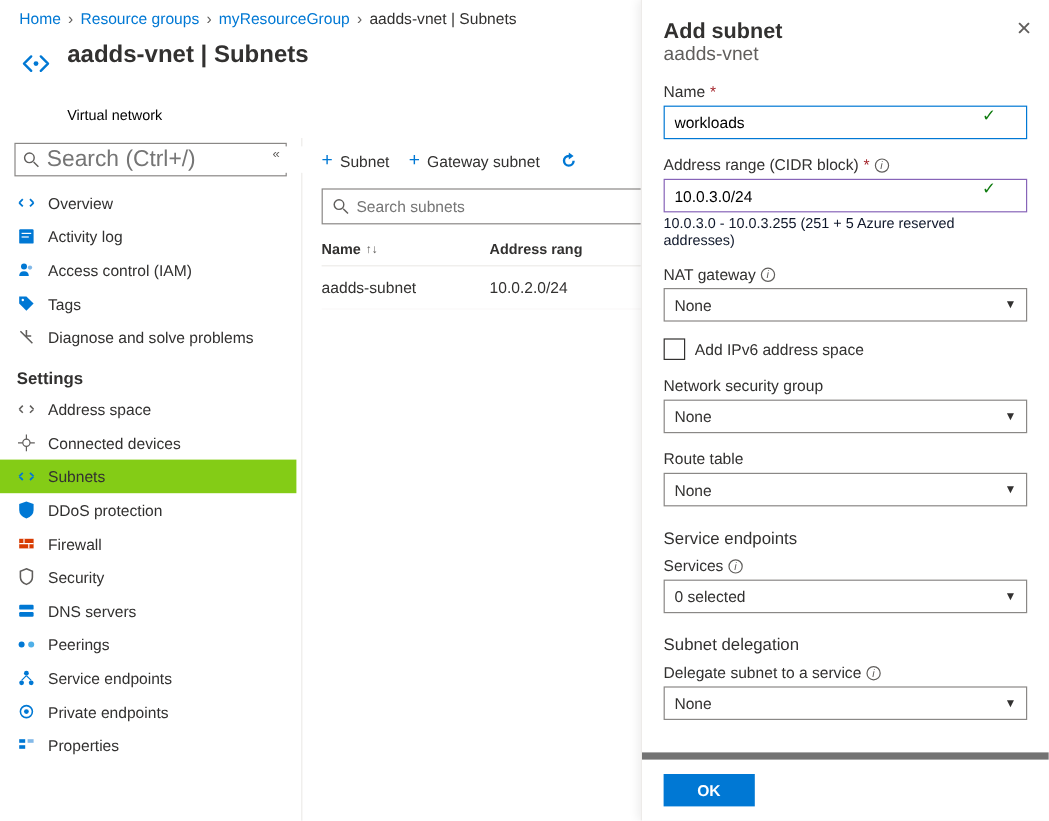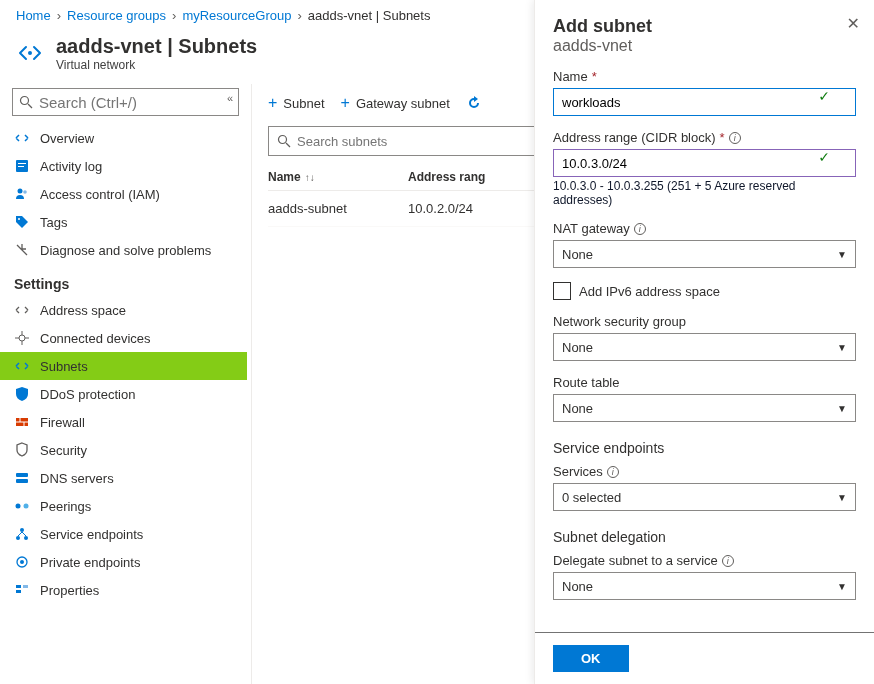--- a/index.html
+++ b/index.html
@@ -15,7 +15,7 @@
 .page-header { display: flex; align-items: flex-start; padding: 4px 16px 12px; gap: 12px; }
 .page-header .vnet-icon { width: 28px; height: 28px; margin-top: 4px; }
 .page-header .title-block h1 { font-size: 20px; font-weight: 600; }
-.page-header .title-block .subtitle { font-size: 12px; color: #404040; }
+.page-header .title-block .subtitle { font-size: 12px; color: #000000; margin-top: 31px; }
 
 
 .main { display: flex; height: calc(684px - 70px); }

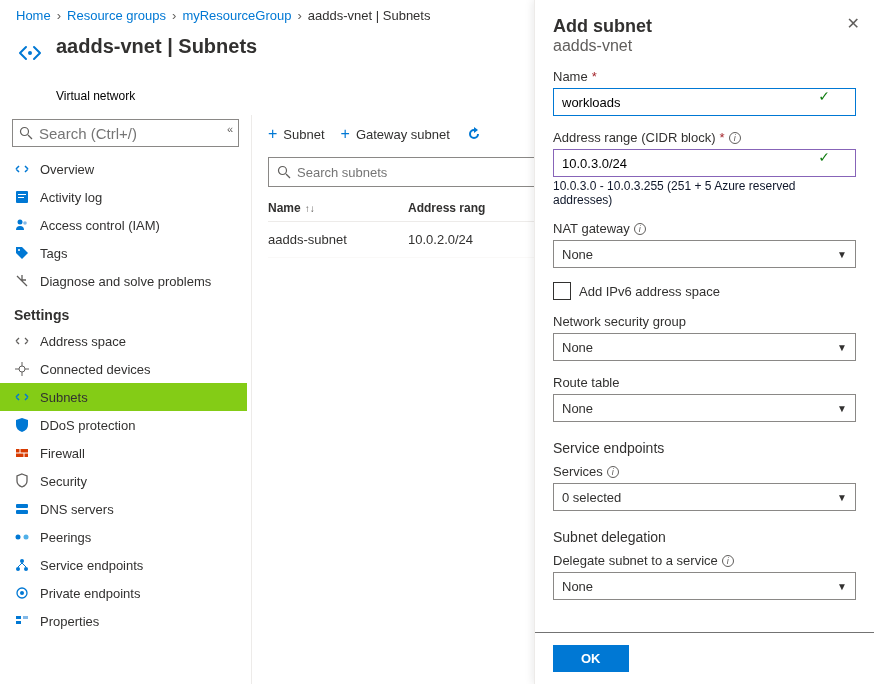--- a/index.html
+++ b/index.html
@@ -23,7 +23,7 @@
 
 .sidebar { width: 252px; border-right: 1px solid #edebe9; display: flex; flex-direction: column; position: relative; }
 .sidebar-search { margin: 4px 12px 8px; display: flex; align-items: center; border: 1px solid #8a8886; height: 28px; padding: 0 6px; }
-.sidebar-search input { border: none; outline: none; flex: 1; font-size: 15px; padding-left: 6px; }
+.sidebar-search input { border: none; outline: none; flex: 1; font-size: 19px; padding-left: 6px; }
 .collapse-btn { position: absolute; right: 4px; top: 8px; width: 20px; height: 20px; cursor: pointer; font-size: 11px; color: #605e5c; }
 .sidebar-scroll { overflow-y: auto; flex: 1; padding-right: 4px; }
 .sidebar-item { display: flex; align-items: center; gap: 10px; padding: 6px 14px; cursor: pointer; font-size: 13px; }

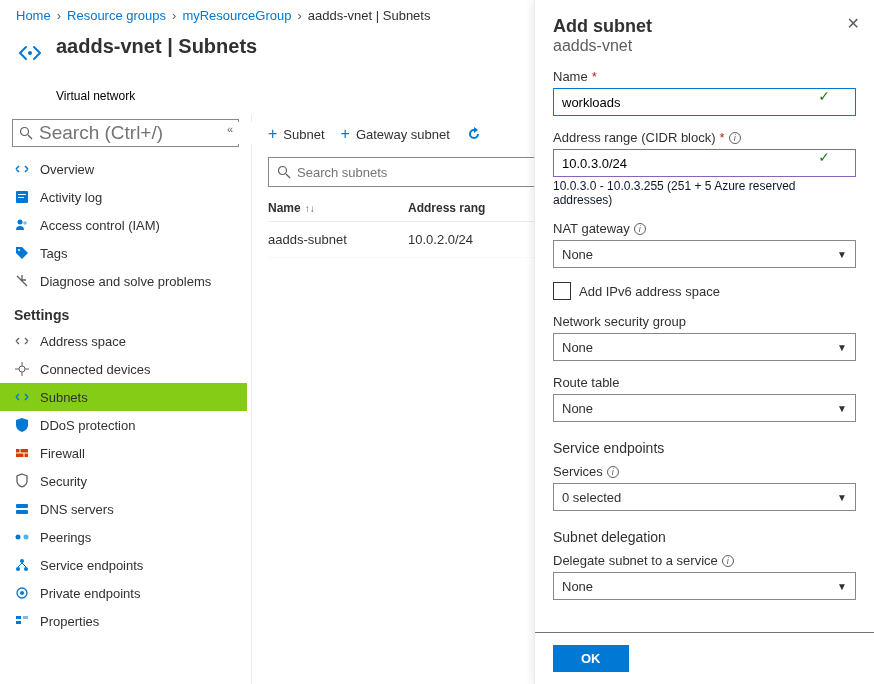--- a/index.html
+++ b/index.html
@@ -74,7 +74,7 @@
 .checkbox-row { display: flex; align-items: center; gap: 8px; }
 .checkbox-row .box { width: 18px; height: 18px; border: 1px solid #323130; }
 .section-heading { font-size: 14px; font-weight: 400; margin: 18px 0 8px; color: #323130; }
-.panel-footer { padding: 12px 18px; border-top: 1px solid #737373; text-decoration: underline; }
+.panel-footer { padding: 12px 18px; border-top: 6px solid #737373; text-decoration: underline; }
 .ok-btn { background: #0078d4; color: #fff; border: none; padding: 6px 28px; font-size: 13px; font-weight: 600; cursor: pointer; }
 
 .sort-icon { font-size: 10px; color: #605e5c; }

